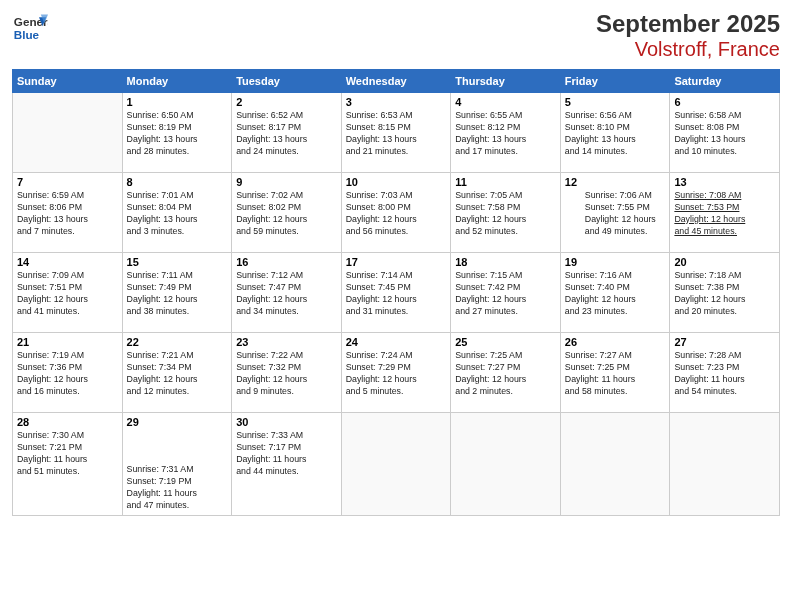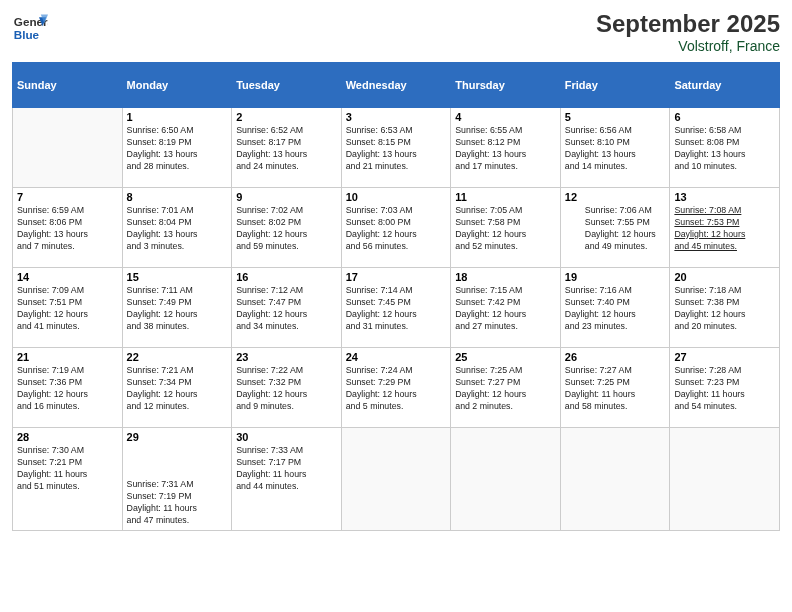--- a/index.html
+++ b/index.html
@@ -44,8 +44,8 @@
       color: #333;
     }
     .subtitle {
-      font-size: 14px;
-      color: #14532d;
+      font-size: 20px;
+      color: #b91c1c;
     }
     table {
       width: 100%;

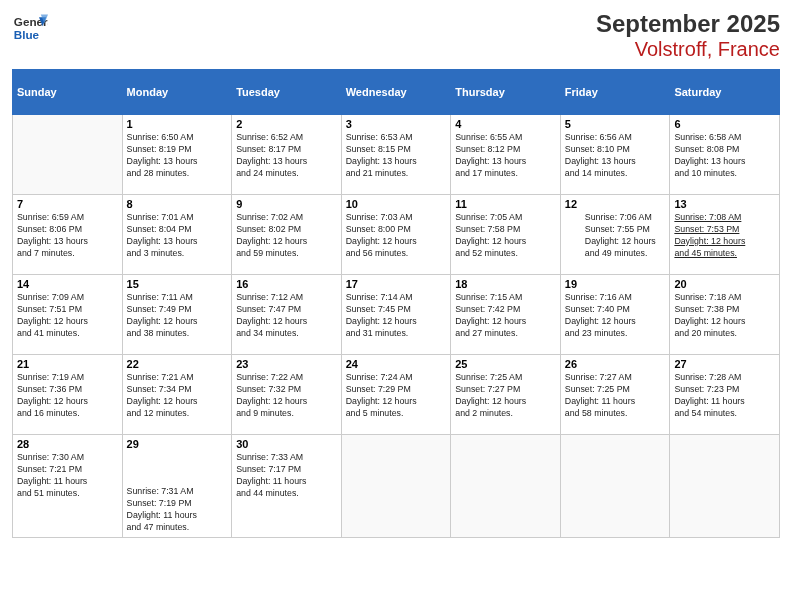--- a/index.html
+++ b/index.html
@@ -55,7 +55,7 @@
     thead tr th {
       background: #2d6dbf;
       color: #fff;
-      padding: 16px 4px;
+      padding: 5px 4px;
       text-align: left;
       font-size: 11px;
       font-weight: bold;

